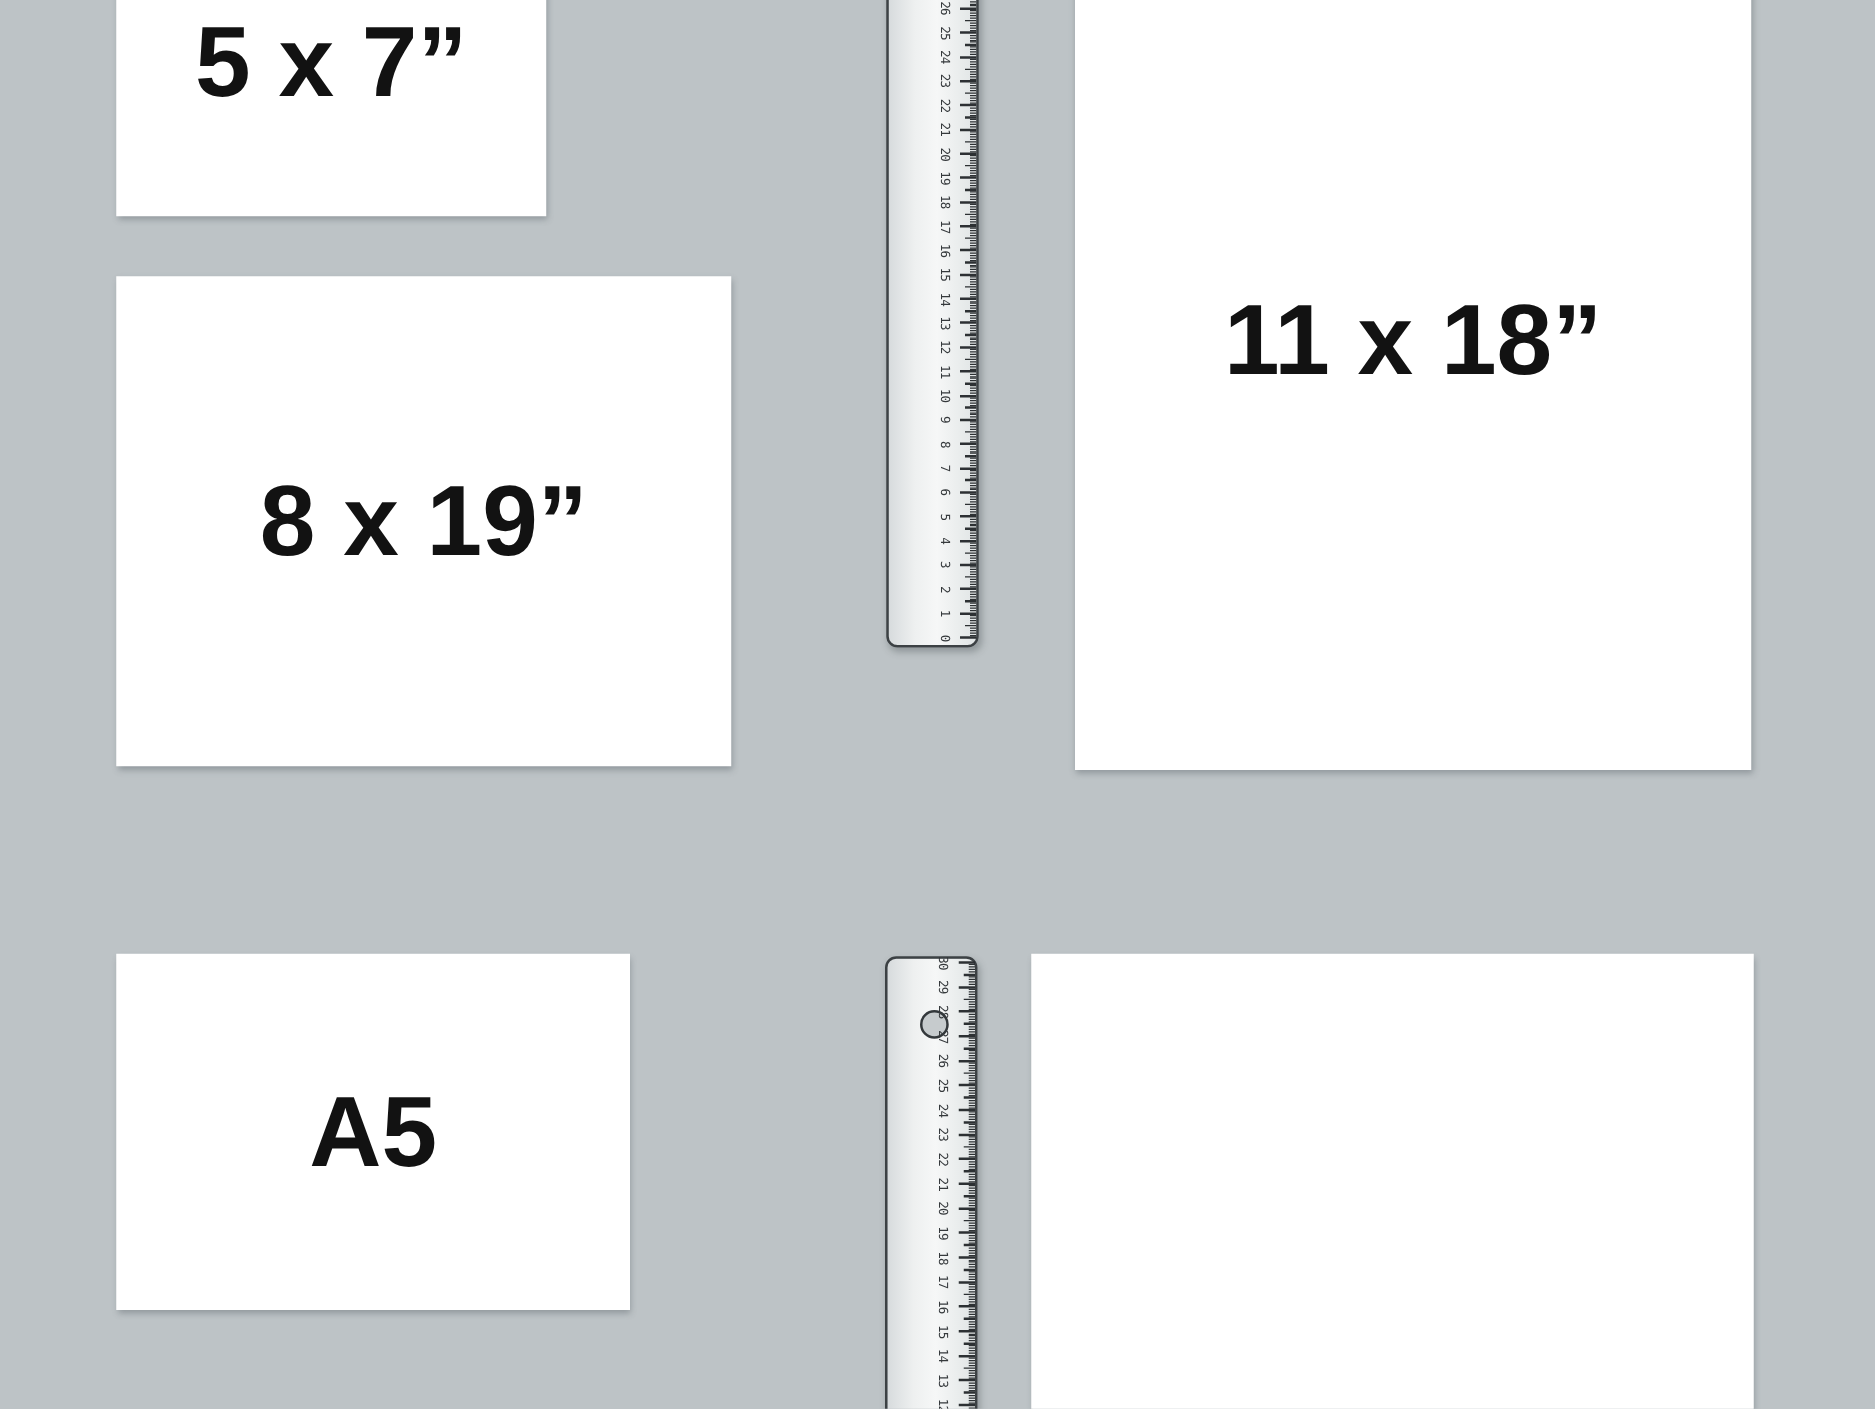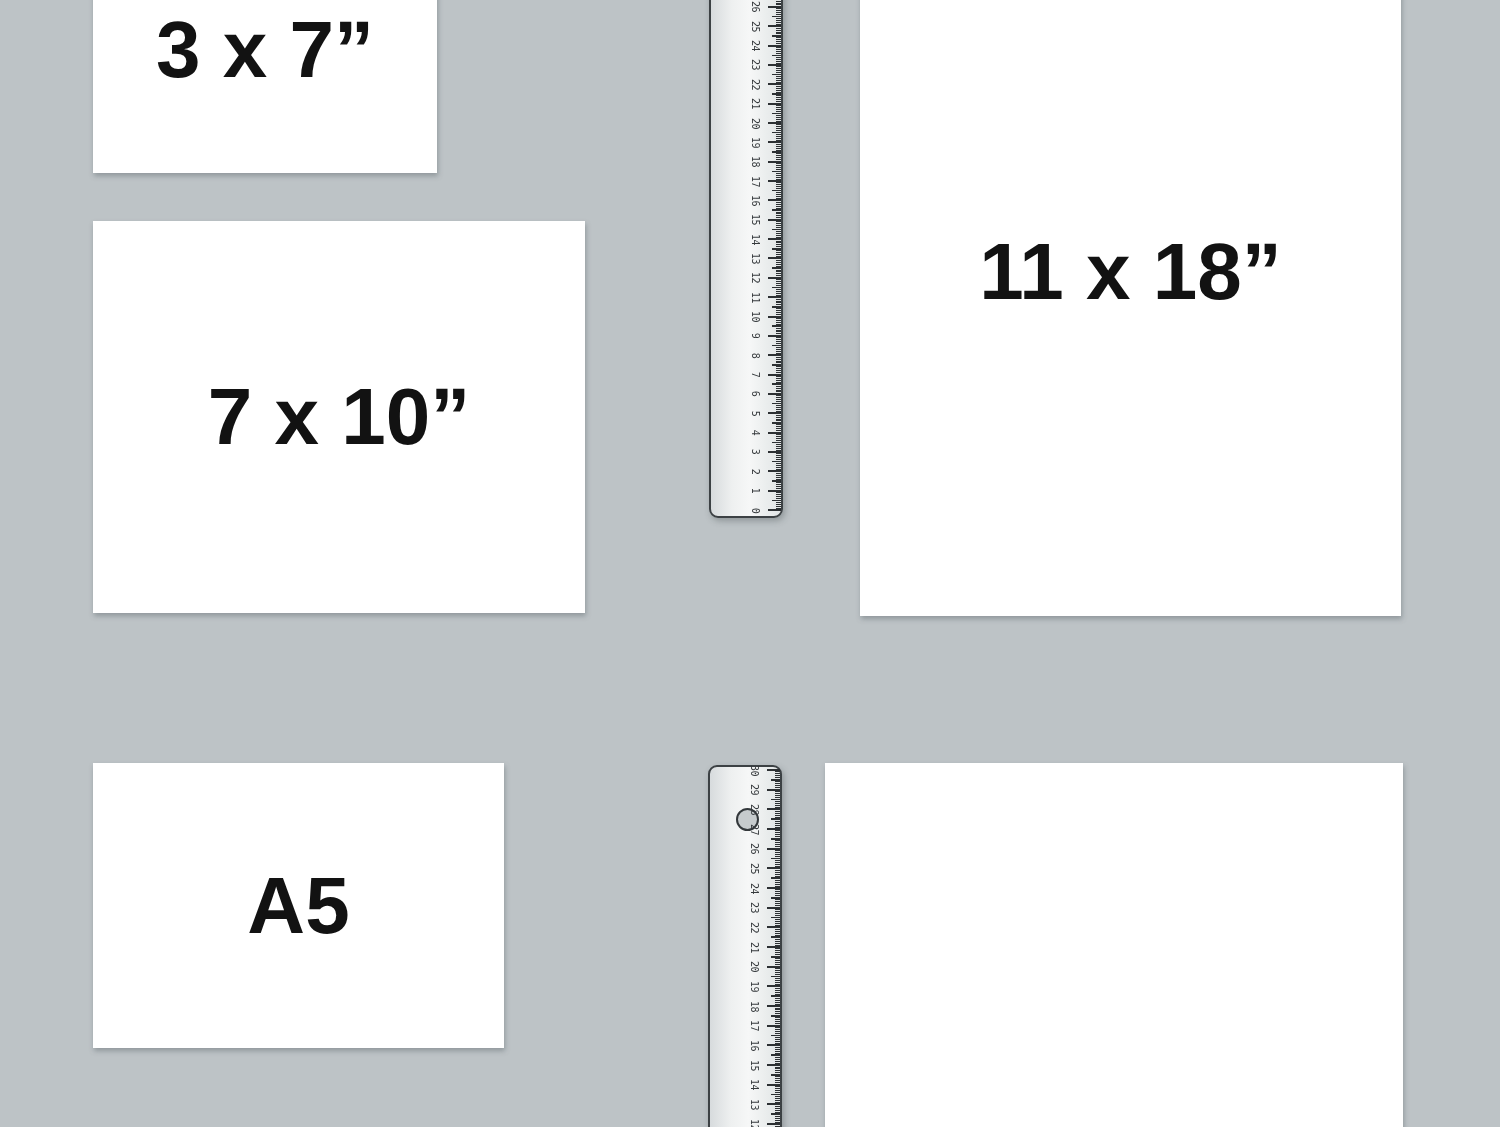--- a/index.html
+++ b/index.html
@@ -72,7 +72,7 @@
 <body>
 
 <div class="paper" id="paper-5x7">
-  <span class="label">3 x 7”</span>
+  <span class="label">5 x 7”</span>
 </div>
 
 <div class="paper" id="paper-8x10">

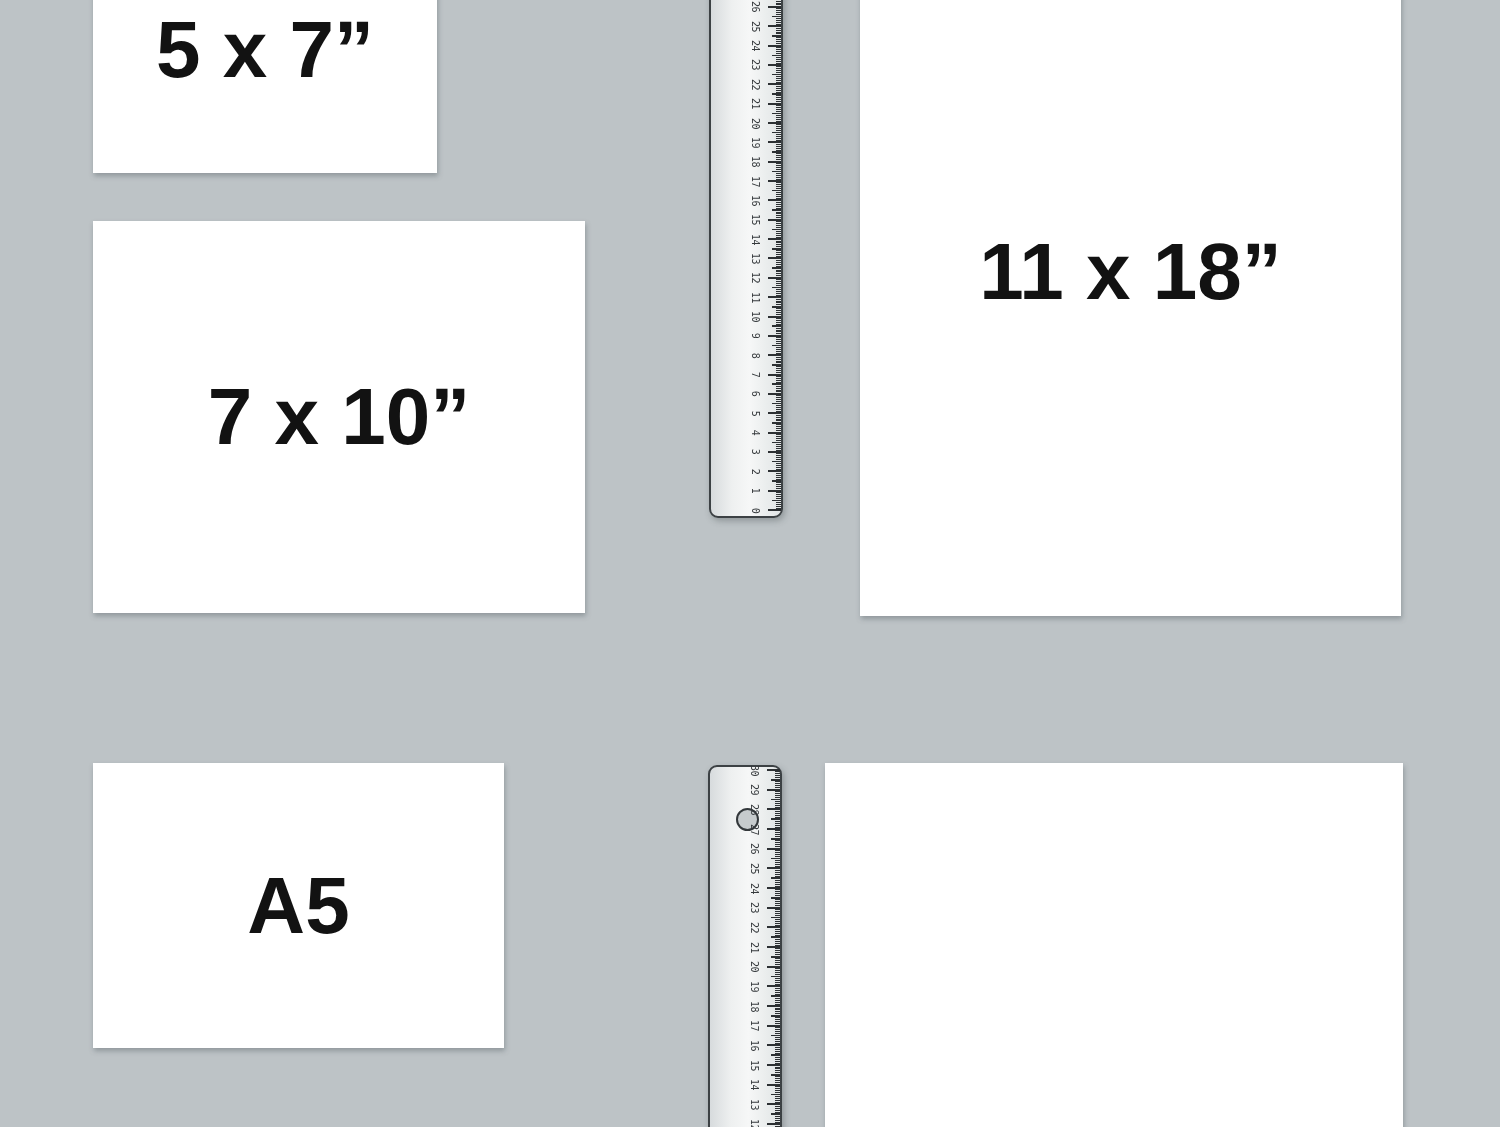--- a/index.html
+++ b/index.html
@@ -76,7 +76,7 @@
 </div>
 
 <div class="paper" id="paper-8x10">
-  <span class="label">7 x 10”</span>
+  <span class="label">8 x 19”</span>
 </div>
 
 <div class="paper" id="paper-11x14">

